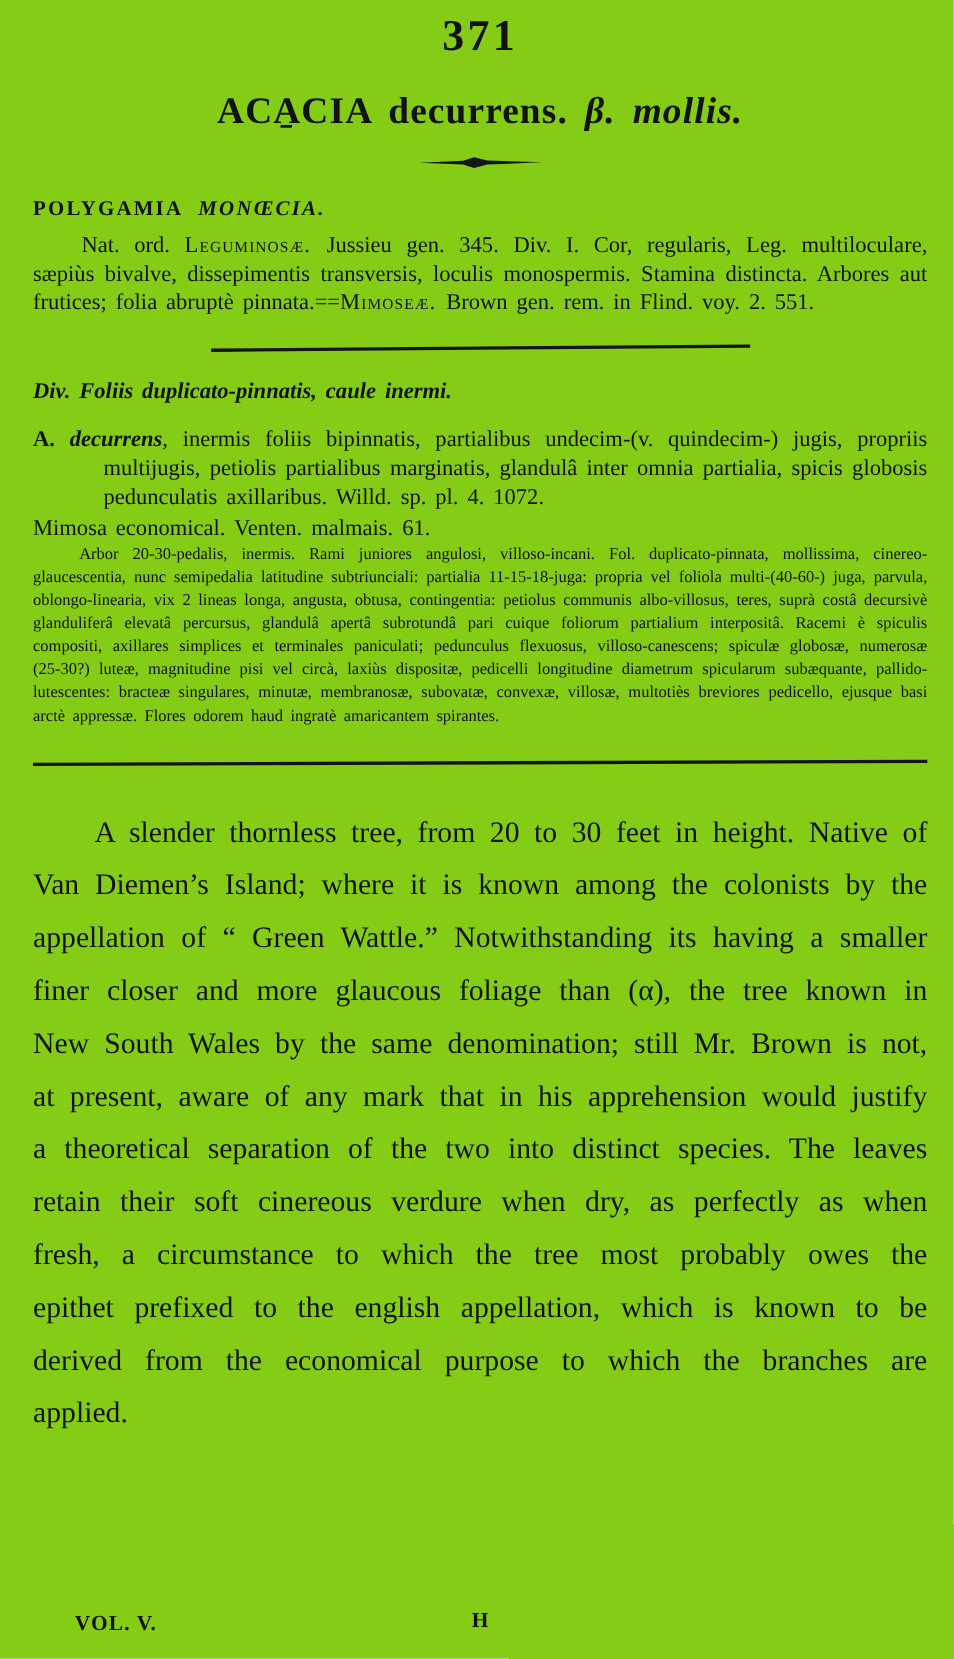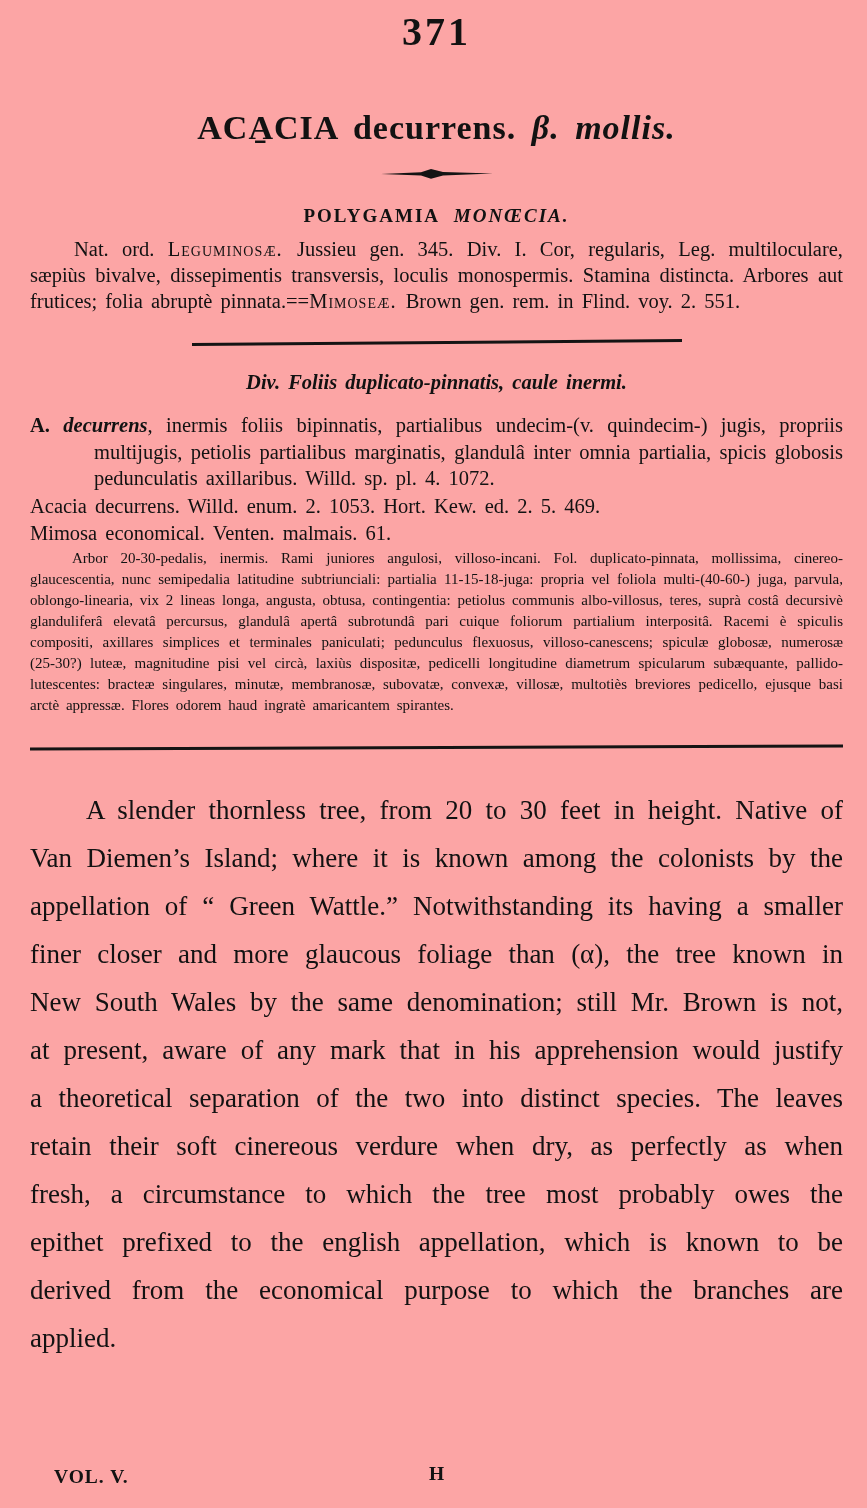--- a/index.html
+++ b/index.html
@@ -9,7 +9,7 @@
     width: 867px;
     height: 1508px;
     margin: 0 auto;
-    background: #fca5a5;
+    background: #84cc16;
     color: #121212;
     font-family: "Liberation Serif", "DejaVu Serif", serif;
     overflow: hidden;

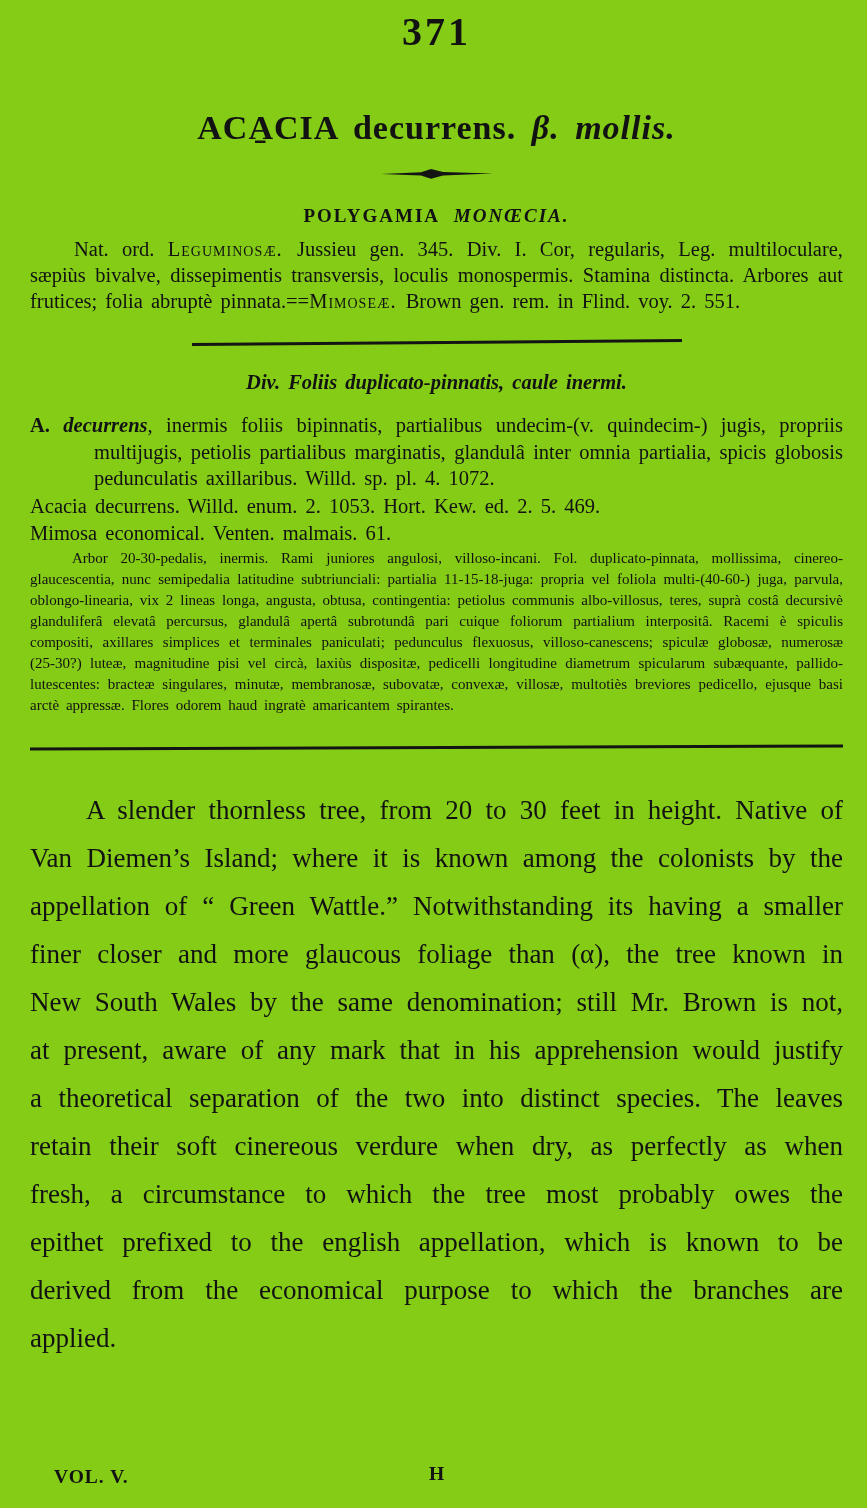--- a/index.html
+++ b/index.html
@@ -29,7 +29,7 @@
     letter-spacing: 3px;
   }
   .title {
-    margin-top: 54px;
+    margin-top: 28px;
     text-align: center;
     font-size: 34px;
     letter-spacing: 1px;

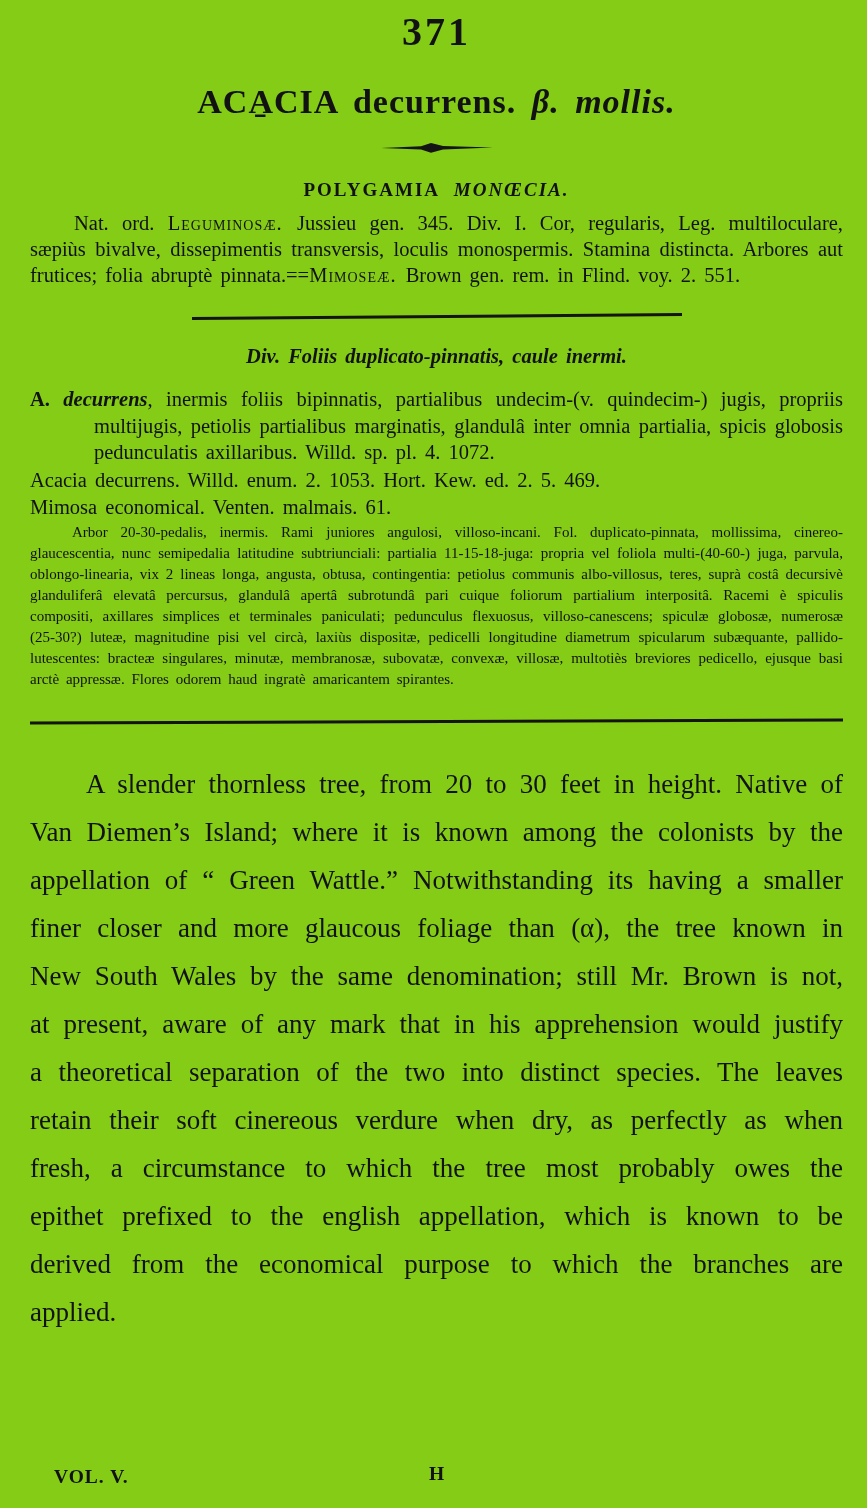--- a/index.html
+++ b/index.html
@@ -50,7 +50,6 @@
   }
   .class-heading {
     margin-top: 24px;
-    text-align: center;
     font-size: 19px;
     letter-spacing: 2px;
     word-spacing: 8px;

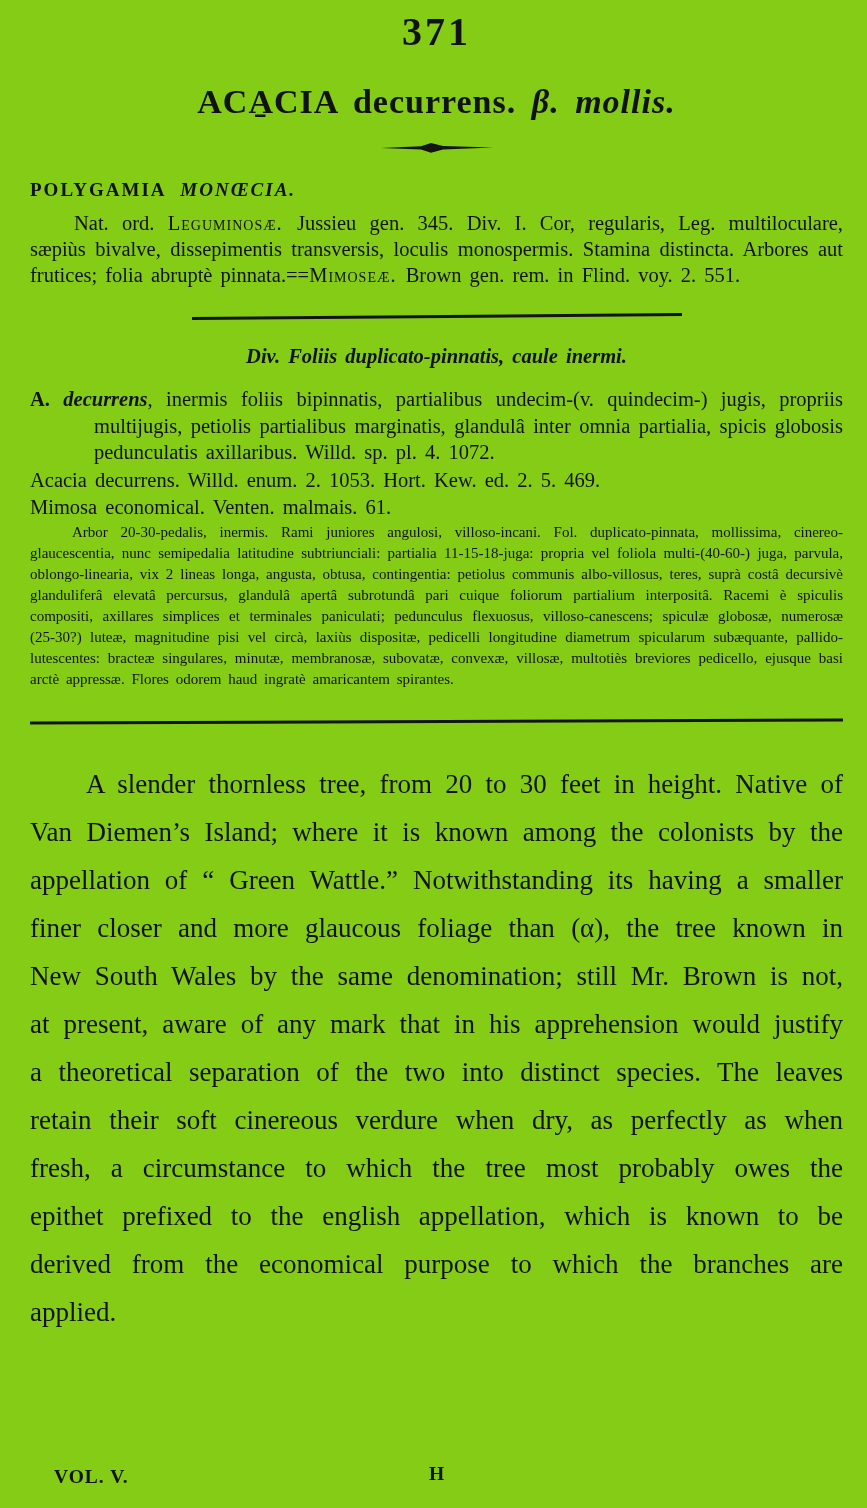--- a/index.html
+++ b/index.html
@@ -71,7 +71,7 @@
   }
   .div-heading {
     margin-top: 27px;
-    text-align: center;
+    text-align: left;
     font-size: 20.5px;
     word-spacing: 3px;
   }

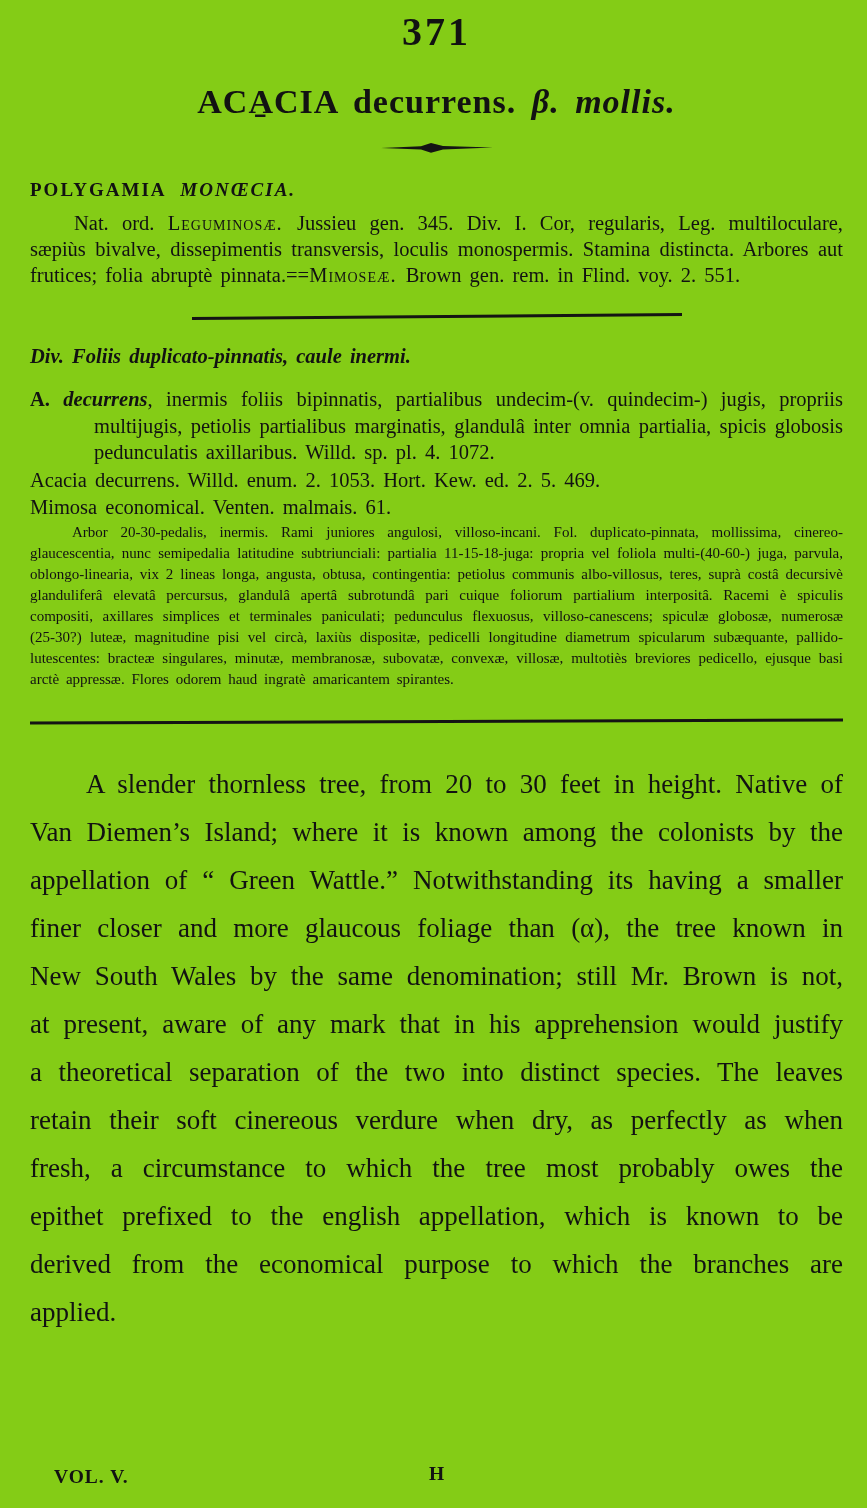--- a/index.html
+++ b/index.html
@@ -149,7 +149,6 @@
 
   <p class="species-entry hang"><span class="b">A. </span><span class="bi">decurrens</span><span>, inermis foliis bipinnatis, partialibus undecim-(v. quindecim-) jugis, propriis multijugis, petiolis partialibus marginatis, glandulâ inter omnia partialia, spicis globosis pedunculatis axillaribus.  </span><span class="i">Willd. sp. pl. 4. 1072.</span></p>
 
-  <p class="synonym-line"><span>Acacia decurrens. </span><span class="i">Willd. enum. 2. 1053.   Hort. Kew. ed. 2. 5. 469.</span></p>
 
   <p class="synonym-line"><span>Mimosa economical. </span><span class="i">Venten. malmais. 61.</span></p>
 

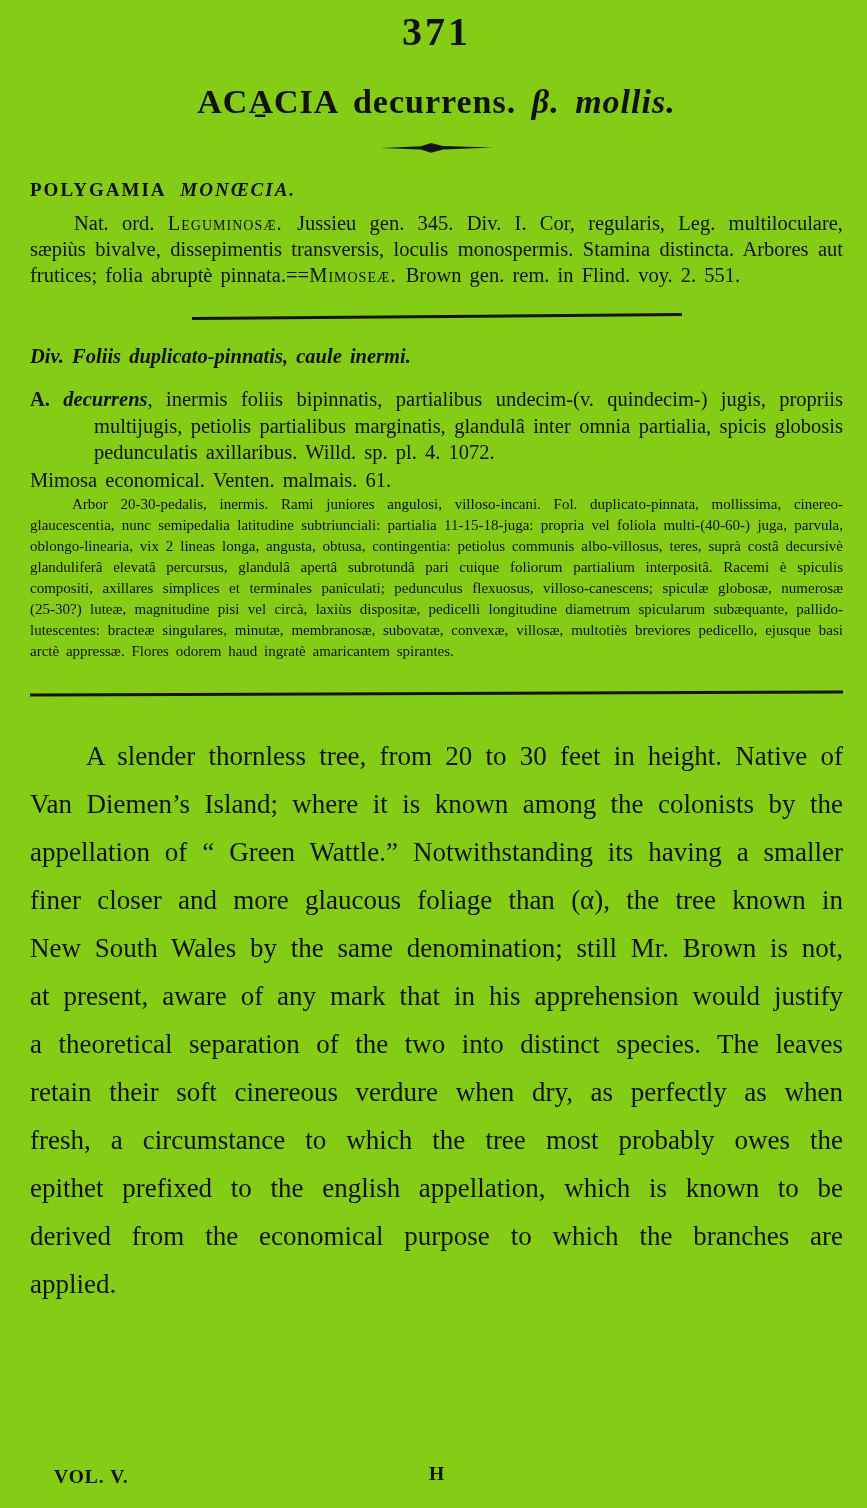--- a/index.html
+++ b/index.html
@@ -119,7 +119,7 @@
     font-size: 19.5px;
     font-weight: bold;
   }
-  .footer .vol { position: absolute; left: 24px; top: 0; letter-spacing: 1px; }
+  .footer .vol { position: absolute; left: 38px; top: 0; letter-spacing: 1px; }
   .footer .sig { position: absolute; left: 0; right: 0; text-align: center; top: -3px; }
   .ornament-svg { display: inline-block; }
 </style>

